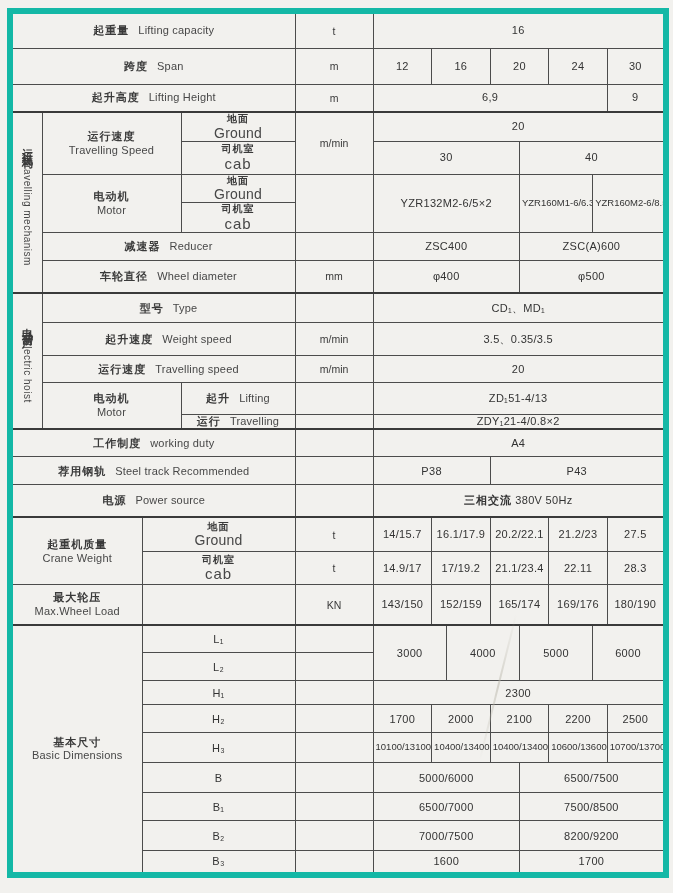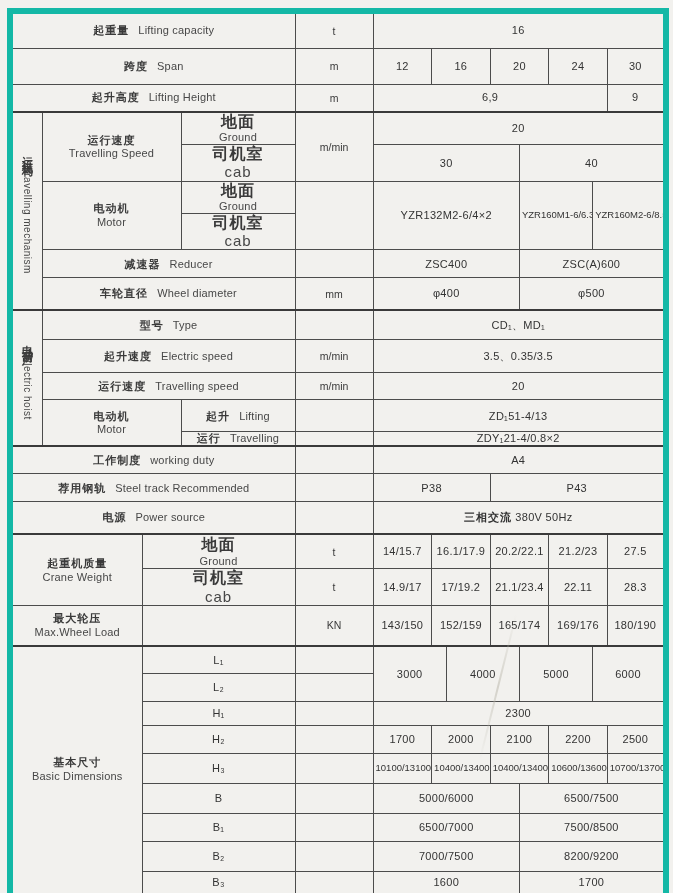--- a/index.html
+++ b/index.html
@@ -35,7 +35,7 @@
   .lbl .cn{margin-right:6px;}
   .stack .cn{display:block;}
   .stack .en{display:block; margin-top:1px;}
-  .sub .cn{display:block; font-size:16px;}
+  .sub .cn{display:block; font-size:10px;}
   .sub .en{display:block; font-size:11px;}
   .sub .cab-big{font-size:15px; letter-spacing:1px;}
   .val{font-size:11px; color:#333; letter-spacing:0.3px;}

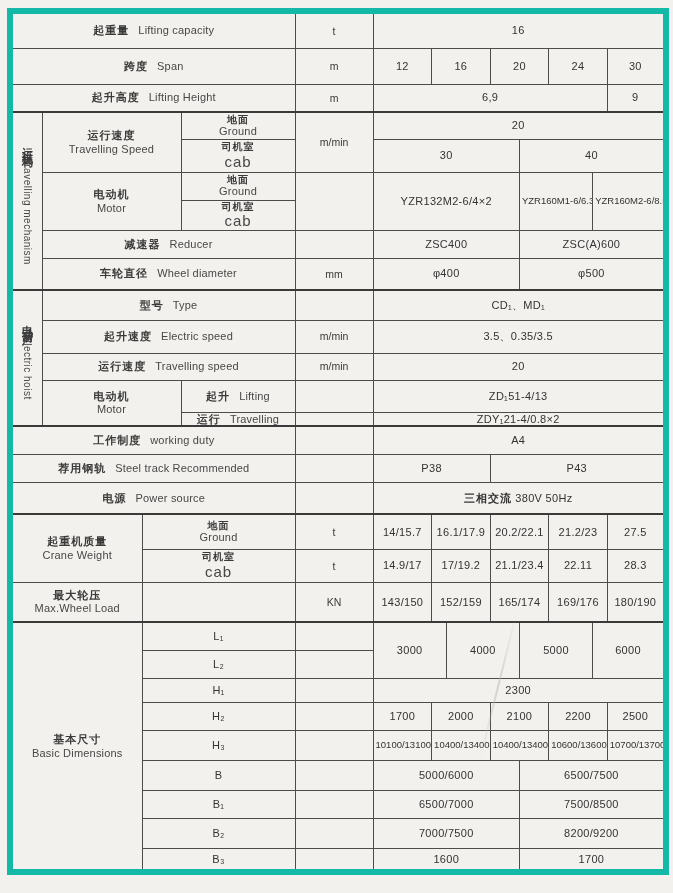--- a/index.html
+++ b/index.html
@@ -36,7 +36,7 @@
   .stack .cn{display:block;}
   .stack .en{display:block; margin-top:1px;}
   .sub .cn{display:block; font-size:10px;}
-  .sub .en{display:block; font-size:11px;}
+  .sub .en{display:block; font-size:14px;}
   .sub .cab-big{font-size:15px; letter-spacing:1px;}
   .val{font-size:11px; color:#333; letter-spacing:0.3px;}
   .val-sm{font-size:9.5px; letter-spacing:0;}

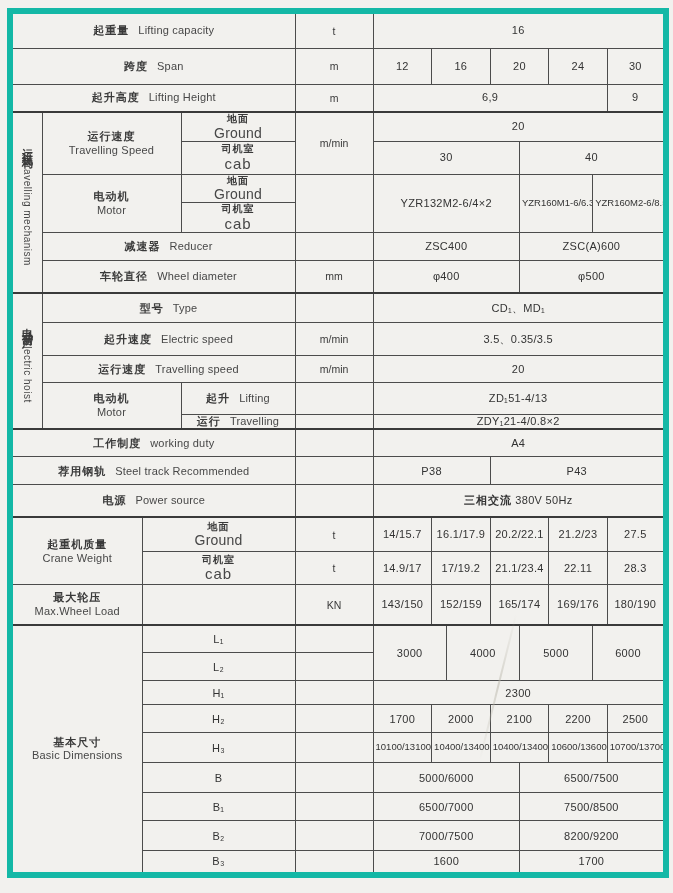--- a/index.html
+++ b/index.html
@@ -164,7 +164,7 @@
       <span class="en">Ground</span>
     </td>
     <td rowspan="2" class="unit"></td>
-    <td colspan="10" rowspan="2" class="val">YZR132M2-6/4×2</td>
+    <td colspan="10" rowspan="2" class="val">YZR132M2-6/5×2</td>
     <td colspan="5" rowspan="2" class="val val-sm">YZR160M1-6/6.3×2</td>
     <td colspan="5" rowspan="2" class="val val-sm">YZR160M2-6/8.5×2</td>
   </tr>

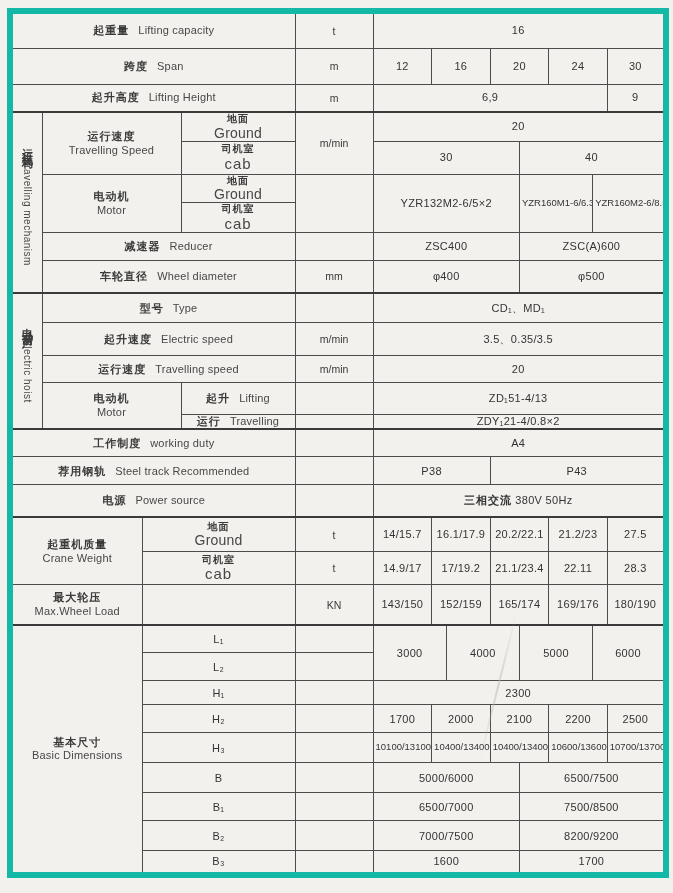--- a/index.html
+++ b/index.html
@@ -214,7 +214,7 @@
   <tr style="height:33px">
     <td colspan="3" class="lbl">
       <span class="cn">起升速度</span>
-      <span class="en">Electric speed</span>
+      <span class="en">Weight speed</span>
     </td>
     <td class="unit">m/min</td>
     <td colspan="20" class="val">3.5、0.35/3.5</td>

